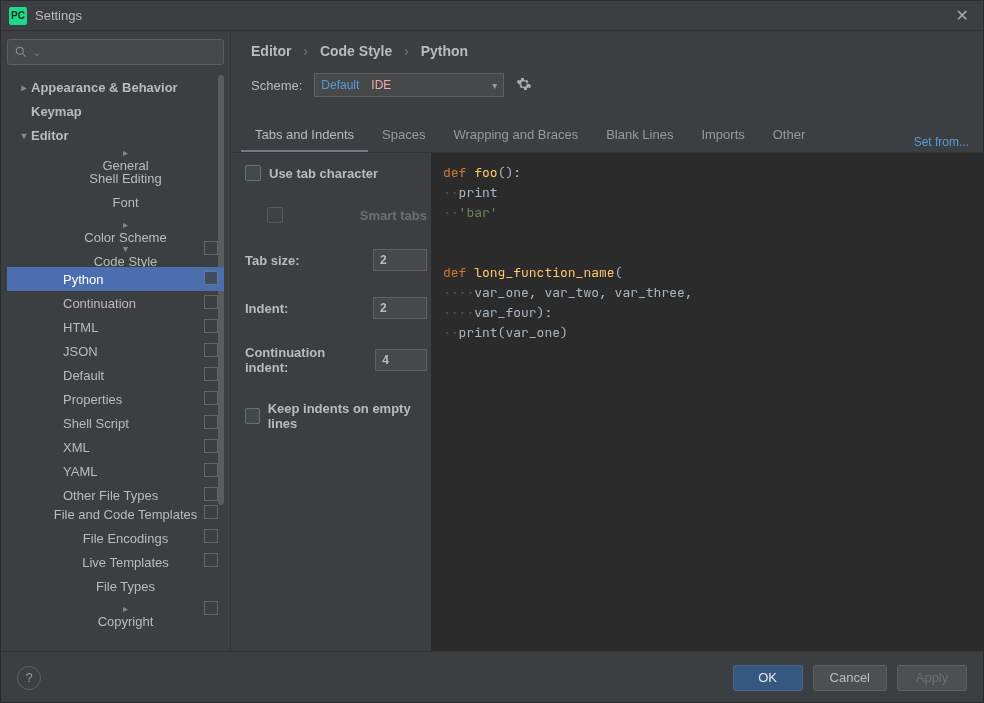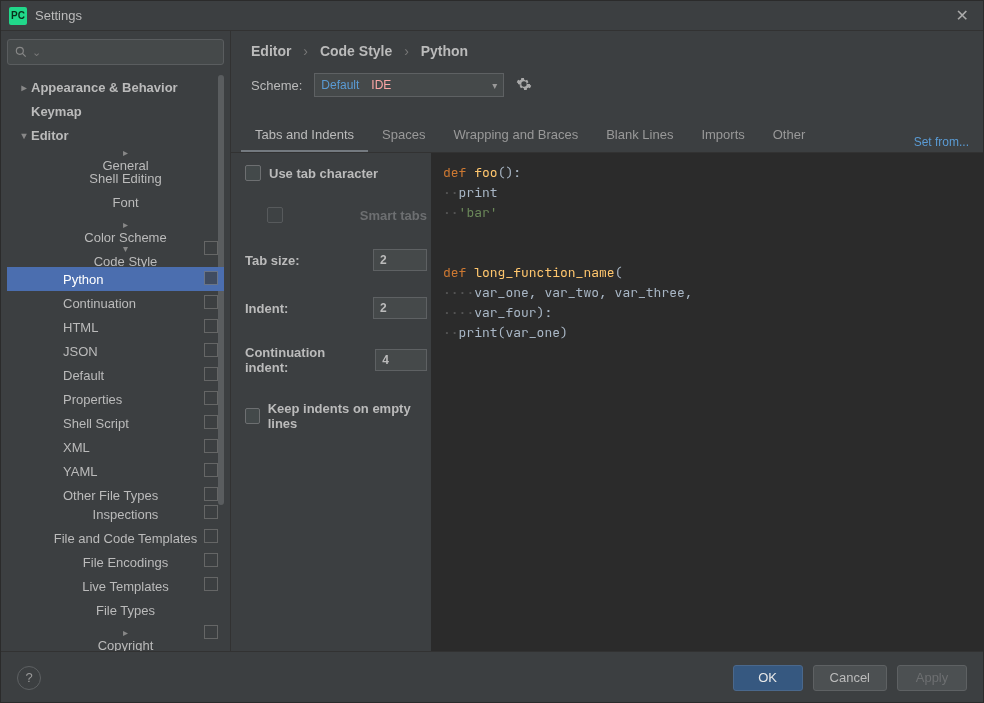--- a/index.html
+++ b/index.html
@@ -218,11 +218,6 @@
         </div>
         <div class="tree-row in1">
           <span class="arrow"></span>
-          <span>Inspections</span>
-          <span class="squares"></span>
-        </div>
-        <div class="tree-row in1">
-          <span class="arrow"></span>
           <span>File and Code Templates</span>
           <span class="squares"></span>
         </div>

